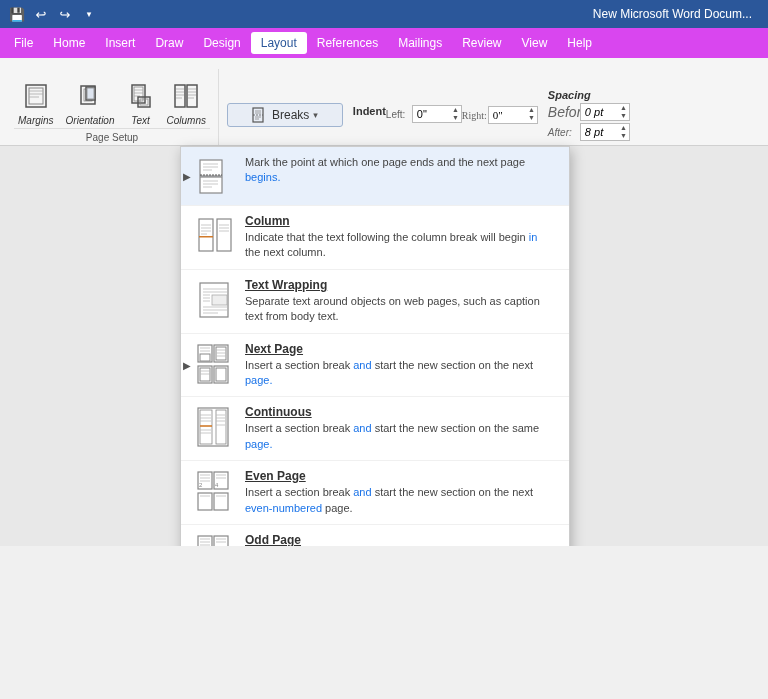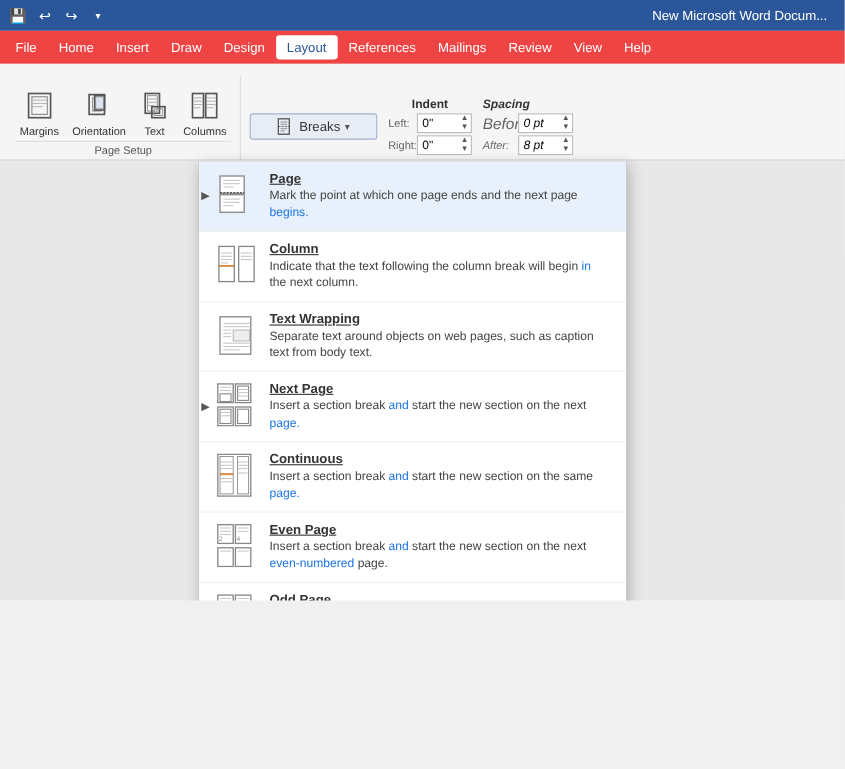--- a/index.html
+++ b/index.html
@@ -7,7 +7,7 @@
 
     
     .menu-bar {
-      background: #ef4444;
+      background: #d946ef;
       display: flex;
       align-items: center;
       height: 30px;

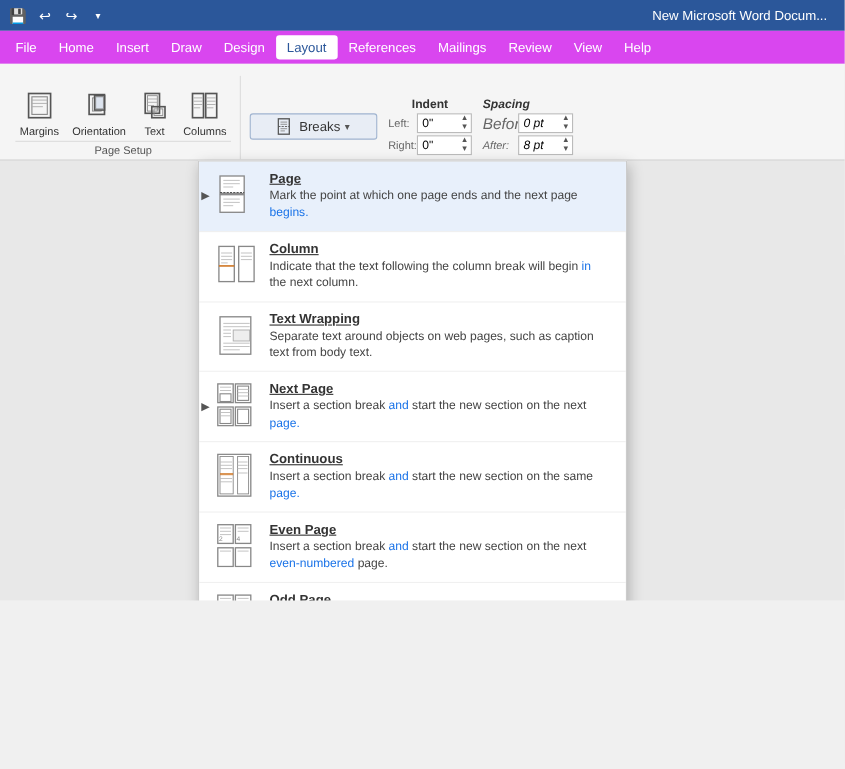--- a/index.html
+++ b/index.html
@@ -327,7 +327,7 @@
         <span class="arrow">▾</span>
       </button>
 
-      <div style="display:flex; flex-direction:column; font-size:11px;align-items:center;">
+      <div style="display:flex; flex-direction:row; font-size:11px;">
         <div style="font-weight:bold; font-size:11px; color:#333; margin-bottom:2px;">Indent</div>
         <div style="display:flex; align-items:center; gap:4px; margin-bottom:2px;">
           <span style="color:#666; font-size:10px; width:22px;">Left:</span>

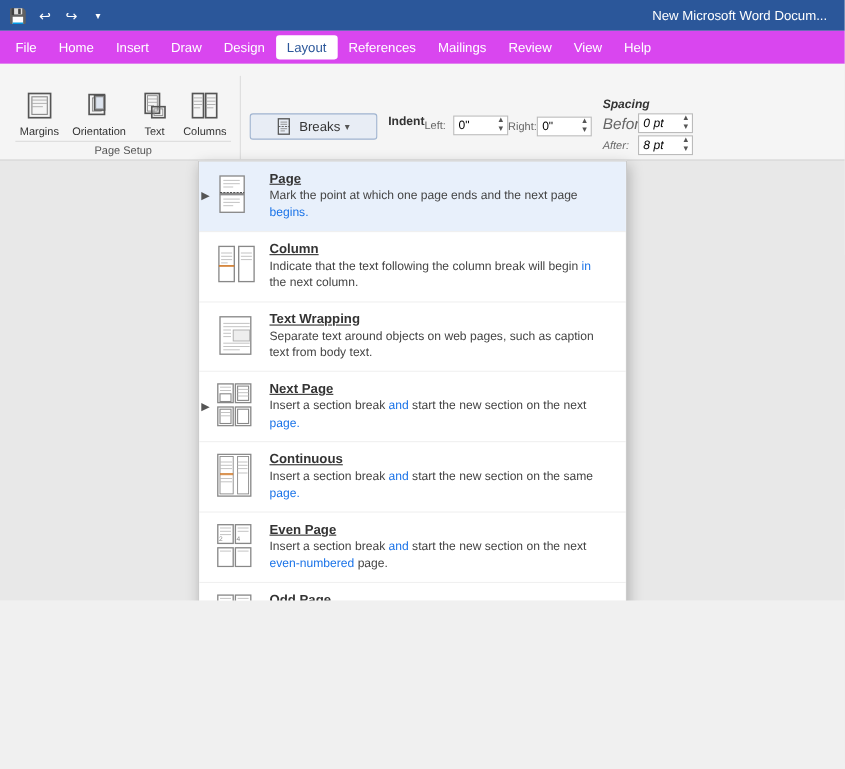--- a/index.html
+++ b/index.html
@@ -62,6 +62,7 @@
       gap: 4px;
       flex: 1;
       padding-top: 4px;
+      font-style: italic;
     }
     .ribbon-group-label {
       font-size: 10px;

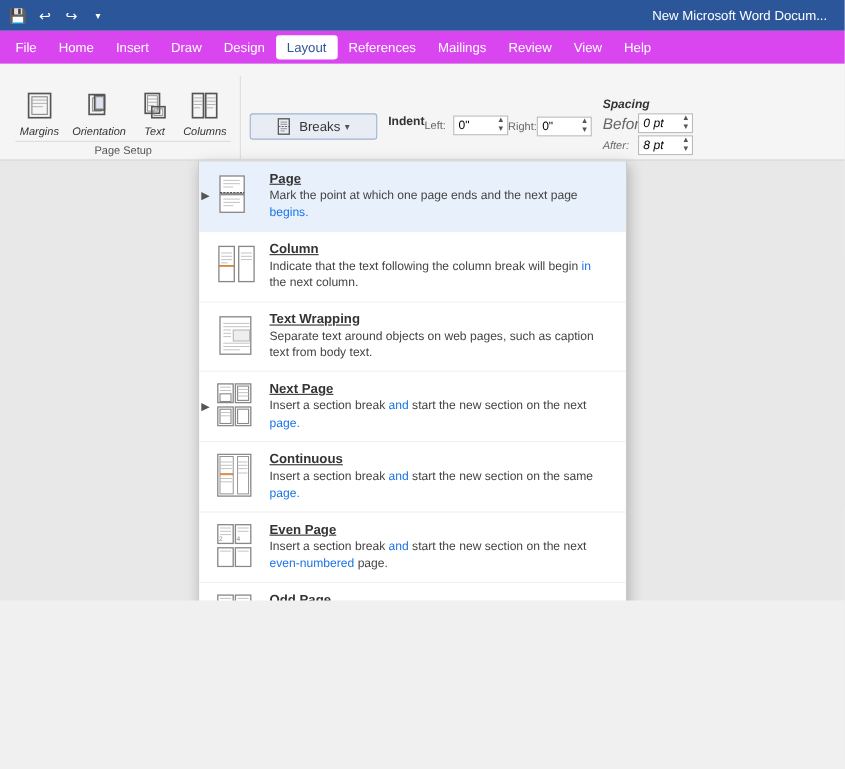--- a/index.html
+++ b/index.html
@@ -340,7 +340,7 @@
             </div>
           </div>
         </div>
-        <div style="display:flex; align-items:center; gap:4px;">
+        <div style="display:flex; align-items:center; gap:4px;font-family:Liberation Serif, serif;">
           <span style="color:#666; font-size:10px; width:22px;">Right:</span>
           <div class="spinner-input">
             <span class="val">0"</span>

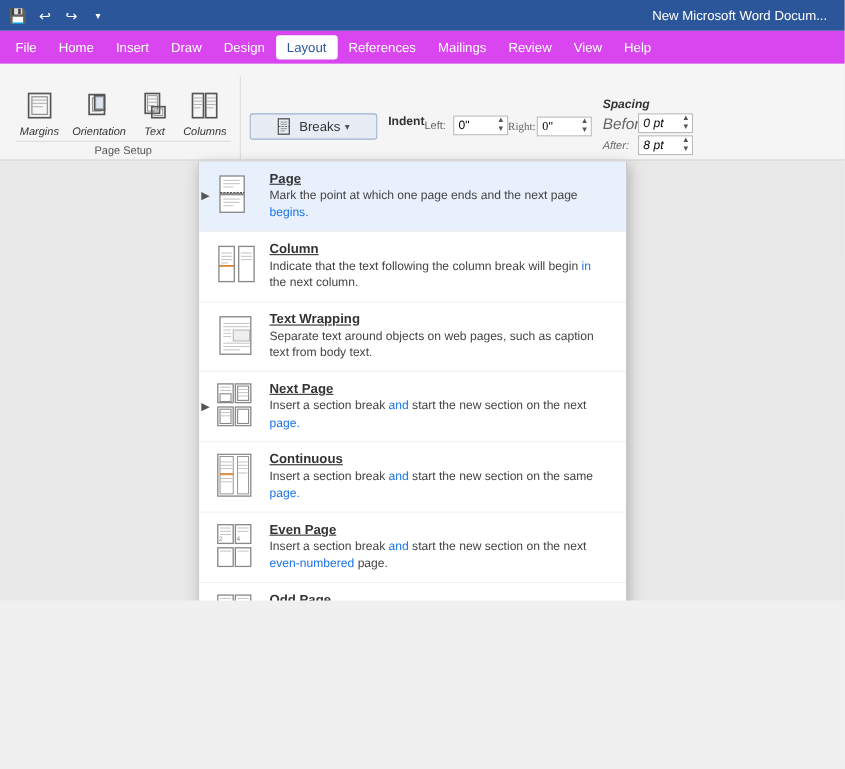--- a/index.html
+++ b/index.html
@@ -397,7 +397,6 @@
         </svg>
       </div>
       <div class="option-text">
-        <div class="option-title">Page</div>
         <div class="option-desc">
           Mark the point at which one page ends and the next page <span class="blue">begins.</span>
         </div>

